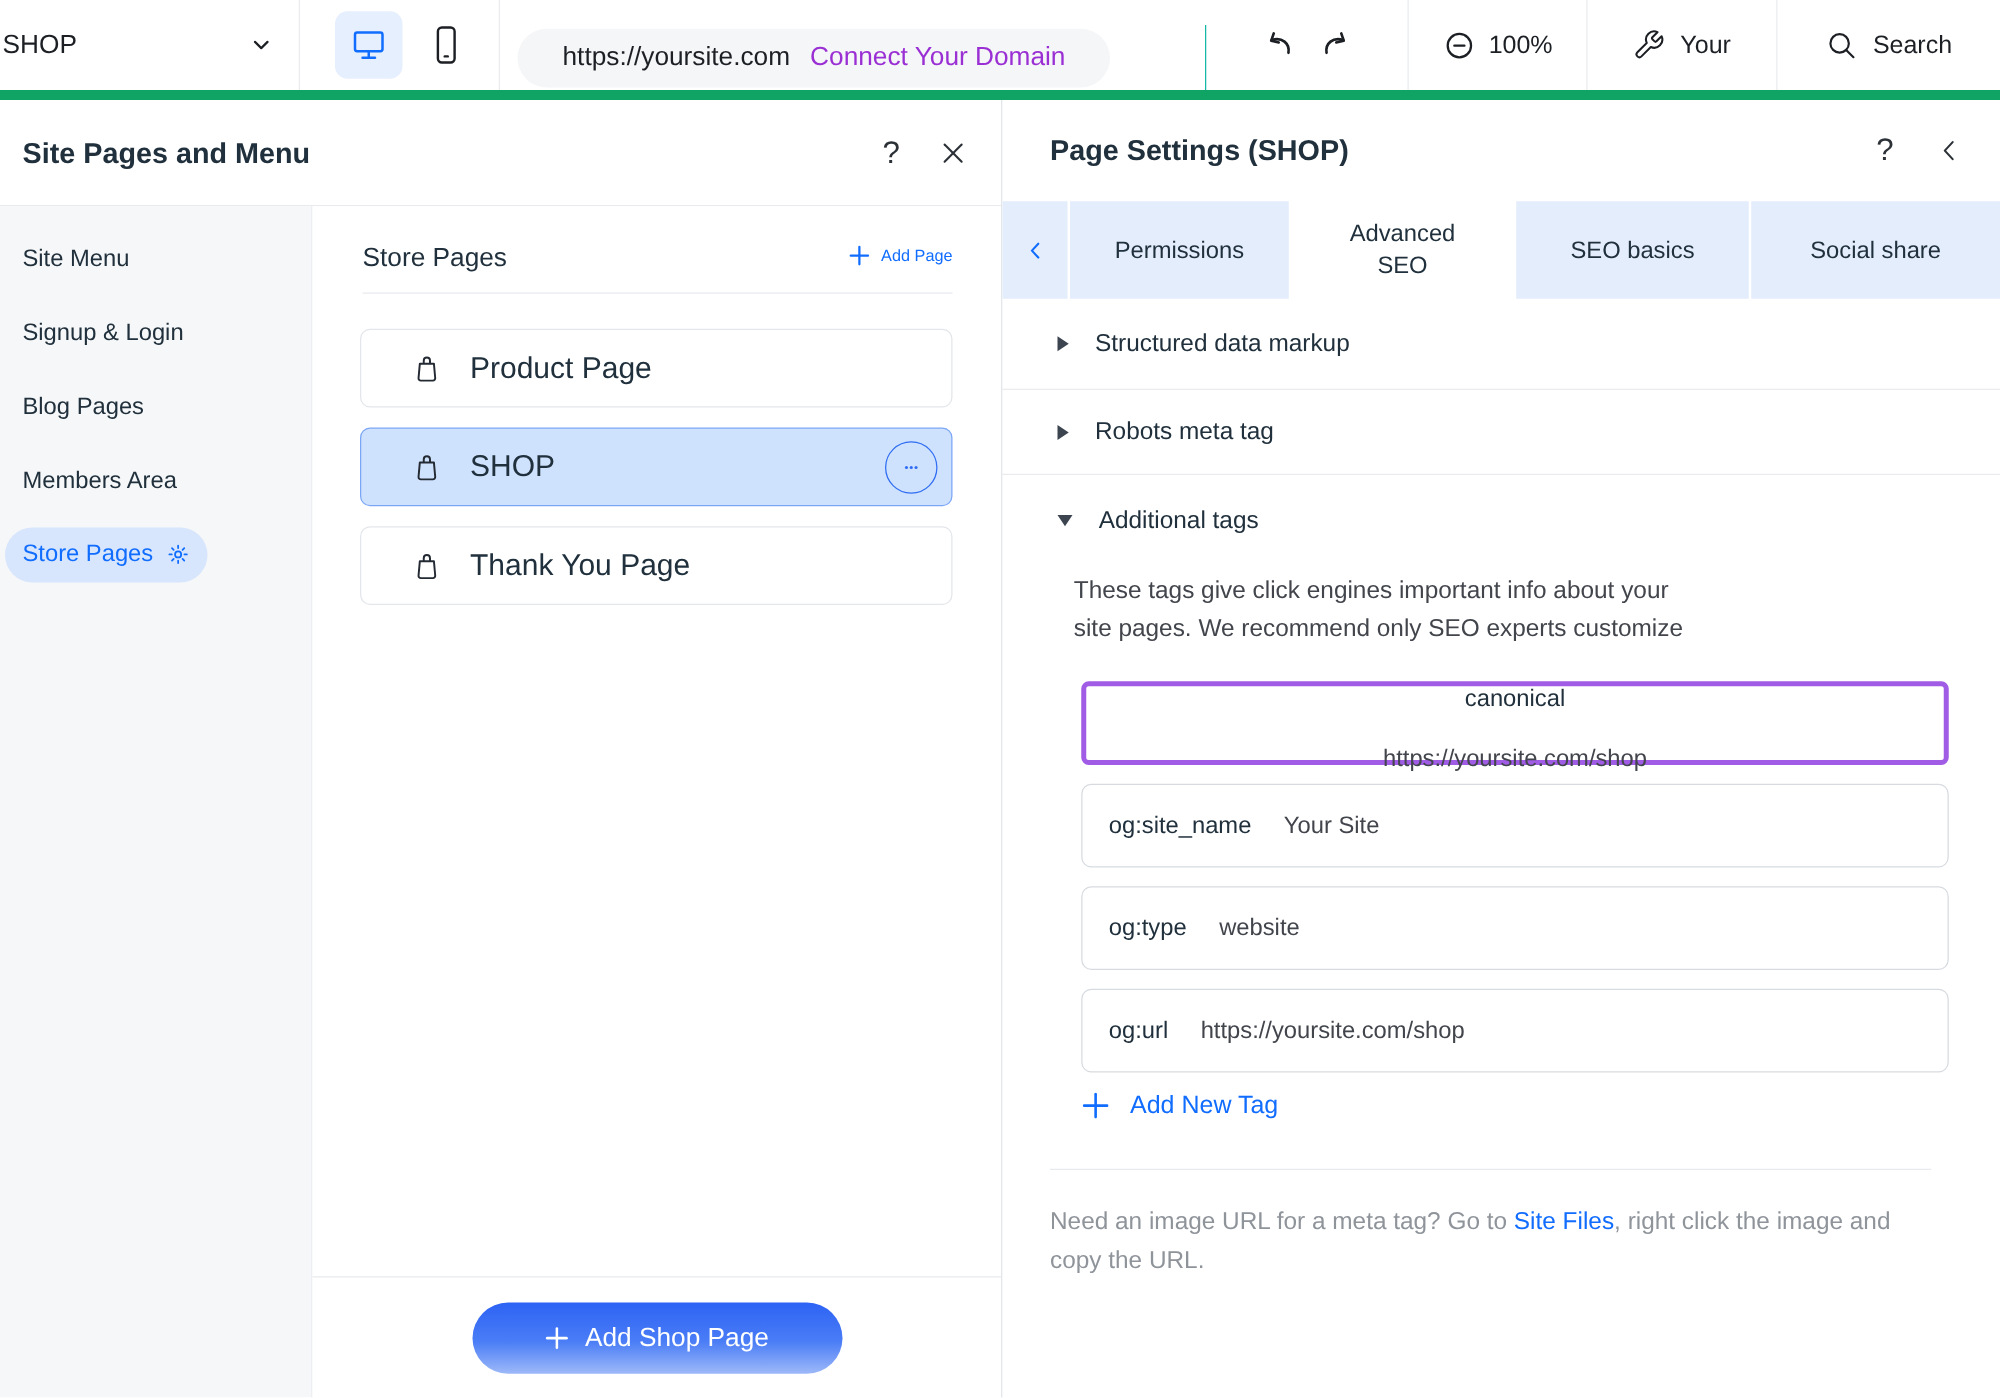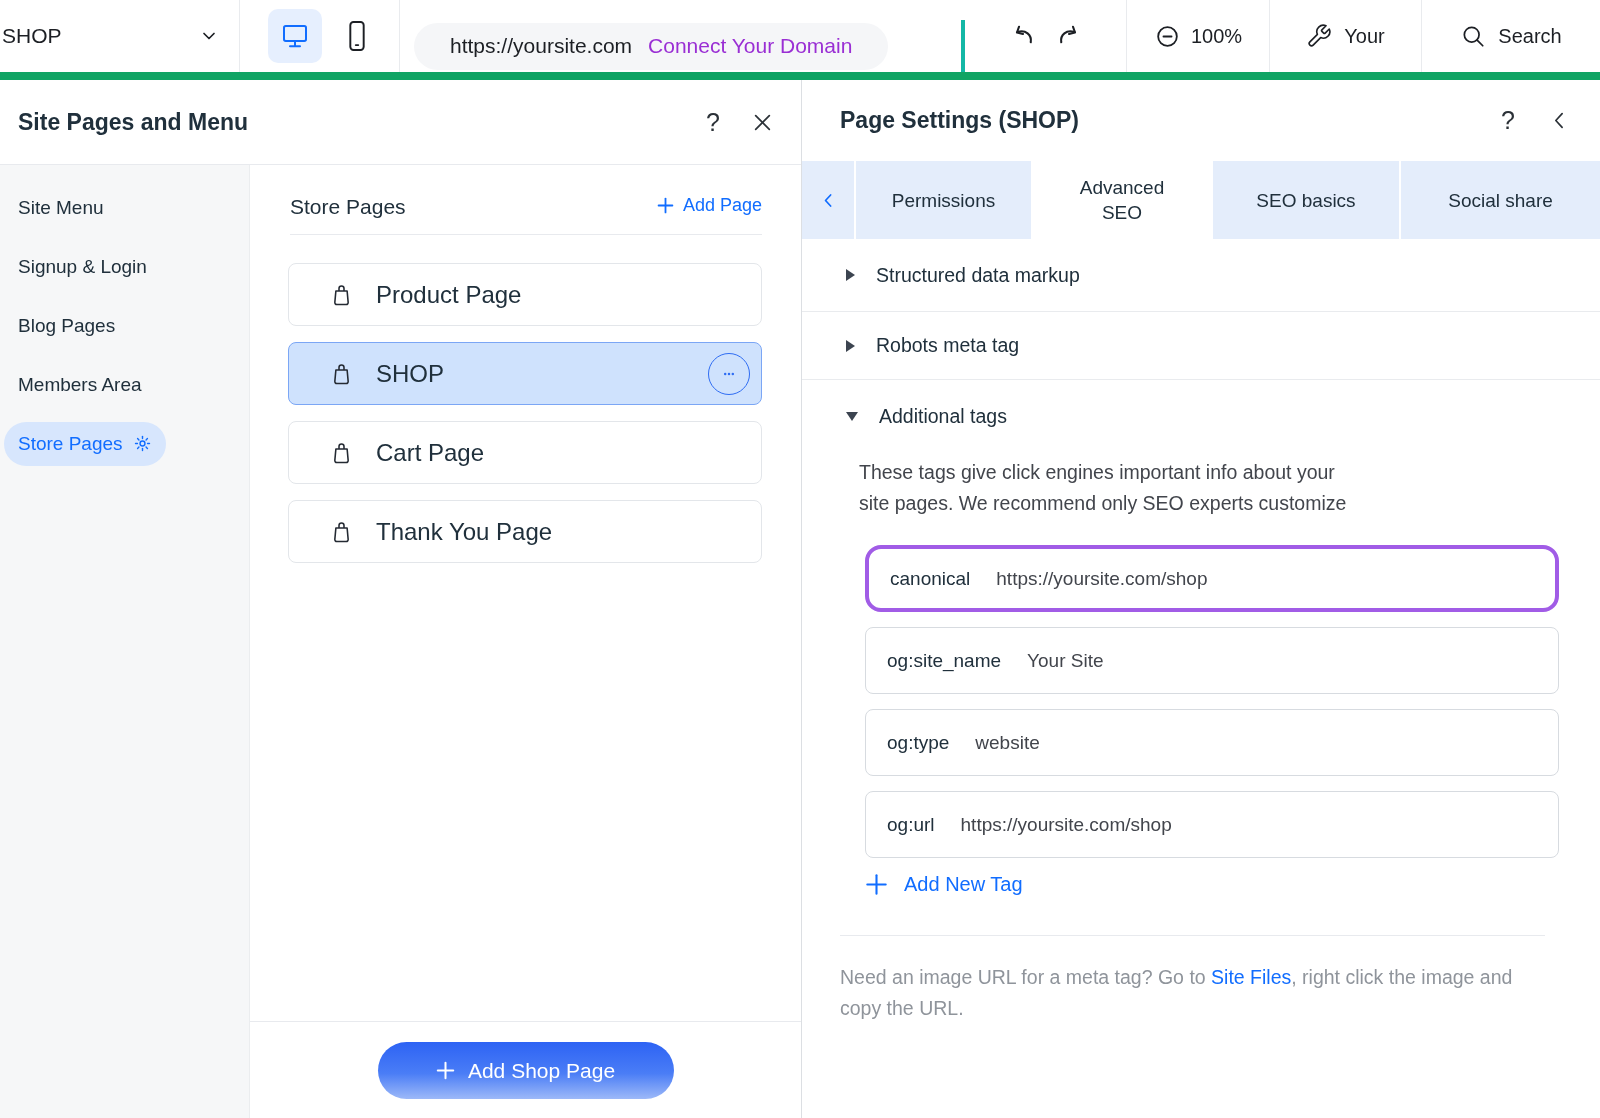--- a/index.html
+++ b/index.html
@@ -19,7 +19,7 @@
   .tb-page-name { font-size:21px; color:#1c1f24; }
   .tb-devices { width:160px; justify-content:center; gap:20px; }
   .device-btn { width:54px; height:54px; border-radius:10px; background:#e6effe; display:flex; align-items:center; justify-content:center; }
-  .tb-url-wrap { flex:1; border-right:4px solid #14b8a6; display:flex; align-items:center; padding-left:14px;margin-top:20px; }
+  .tb-url-wrap { flex:1; border-right:1px solid #14b8a6; display:flex; align-items:center; padding-left:14px;margin-top:20px; }
   .url-pill { height:47px; border-radius:26px; background:#f5f6f8; display:flex; align-items:center; padding:0 36px; gap:16px; }
   .url-text { font-size:21px; color:#1c1f24; }
   .url-connect { font-size:21px; color:#9a2fd4; }

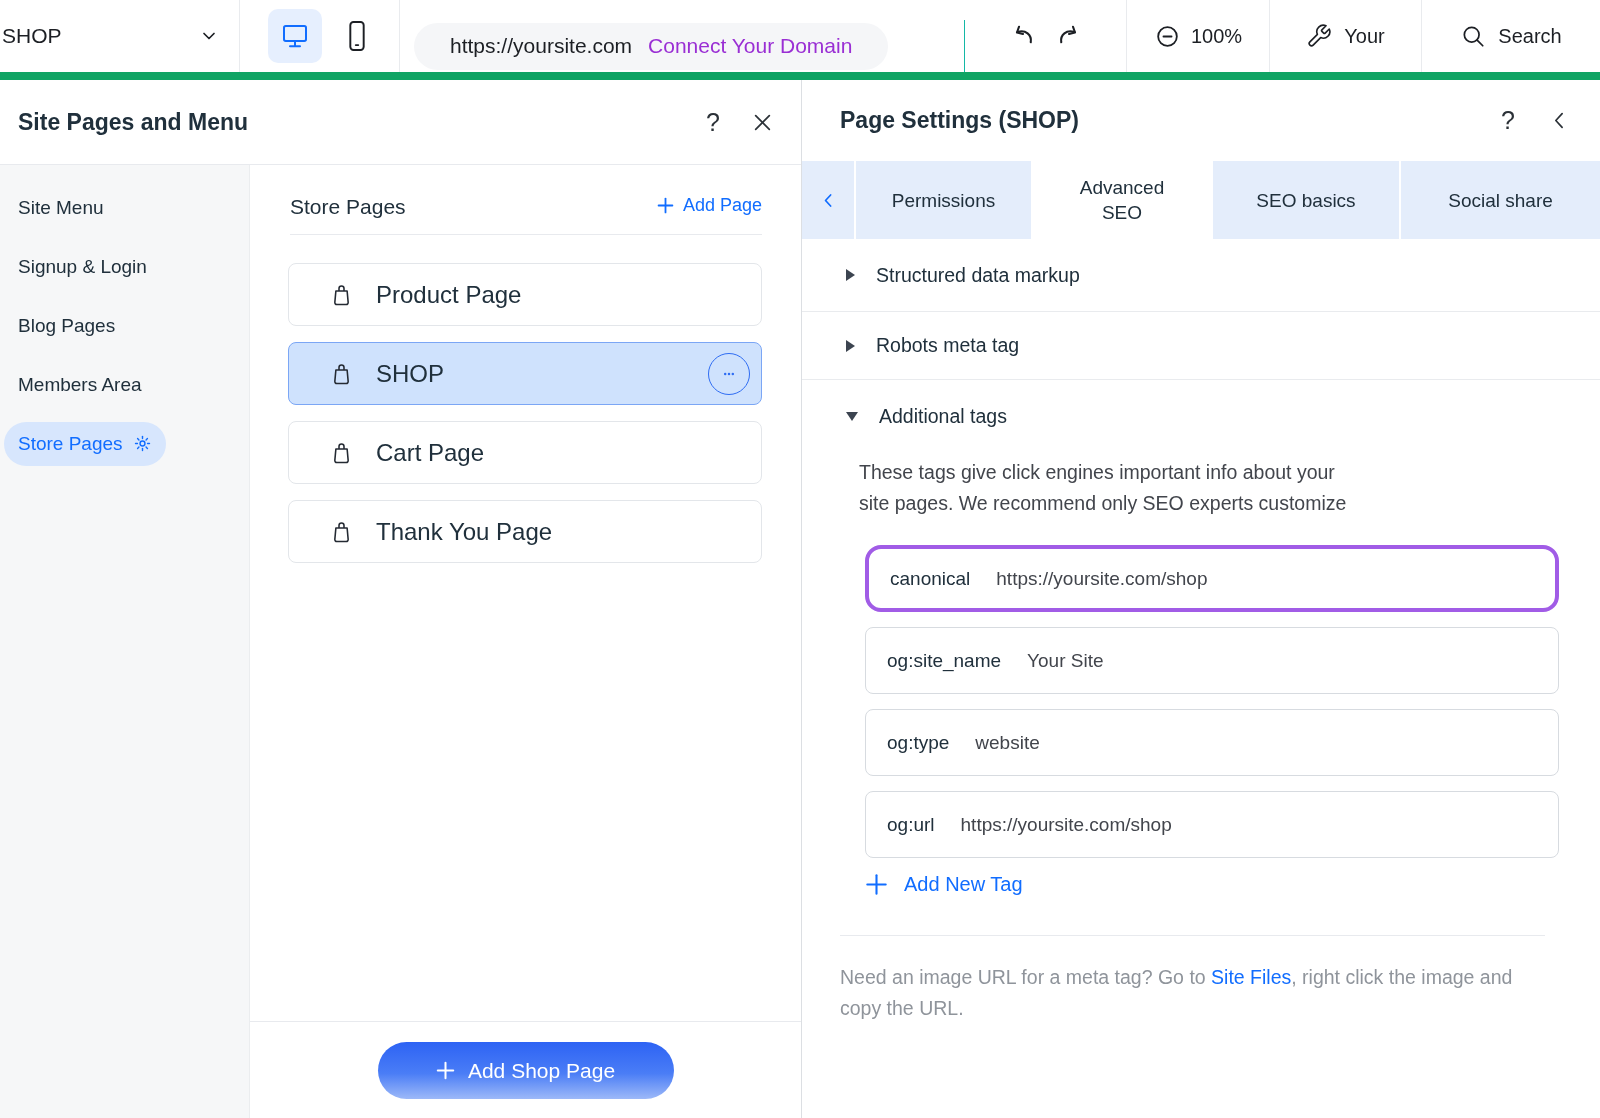--- a/index.html
+++ b/index.html
@@ -47,7 +47,7 @@
   .lp-content { flex:1; display:flex; flex-direction:column; background:#fff; min-height:0; }
   .store-header { display:flex; align-items:baseline; justify-content:space-between; margin:30px 39px 0 40px; }
   .store-title { font-size:21px; color:#20303c; }
-  .add-page { display:flex; align-items:center; gap:9px; color:#116dff; font-size:18px; cursor:pointer; background:none; border:none; }
+  .add-page { display:flex; align-items:center; gap:9px; color:#116dff; font-size:13px; cursor:pointer; background:none; border:none; }
   .store-divider { height:1px; background:#e8eaee; margin:15px 39px 0 40px; }
   .page-list { margin:28px 39px 0 38px; display:flex; flex-direction:column; gap:16px; }
   .page-card { height:63px; border:1px solid #e3e6ea; border-radius:8px; background:#fff; display:flex; align-items:center; gap:22px; padding:0 11px 0 40px; font-size:24px; color:#20303c; cursor:pointer; }

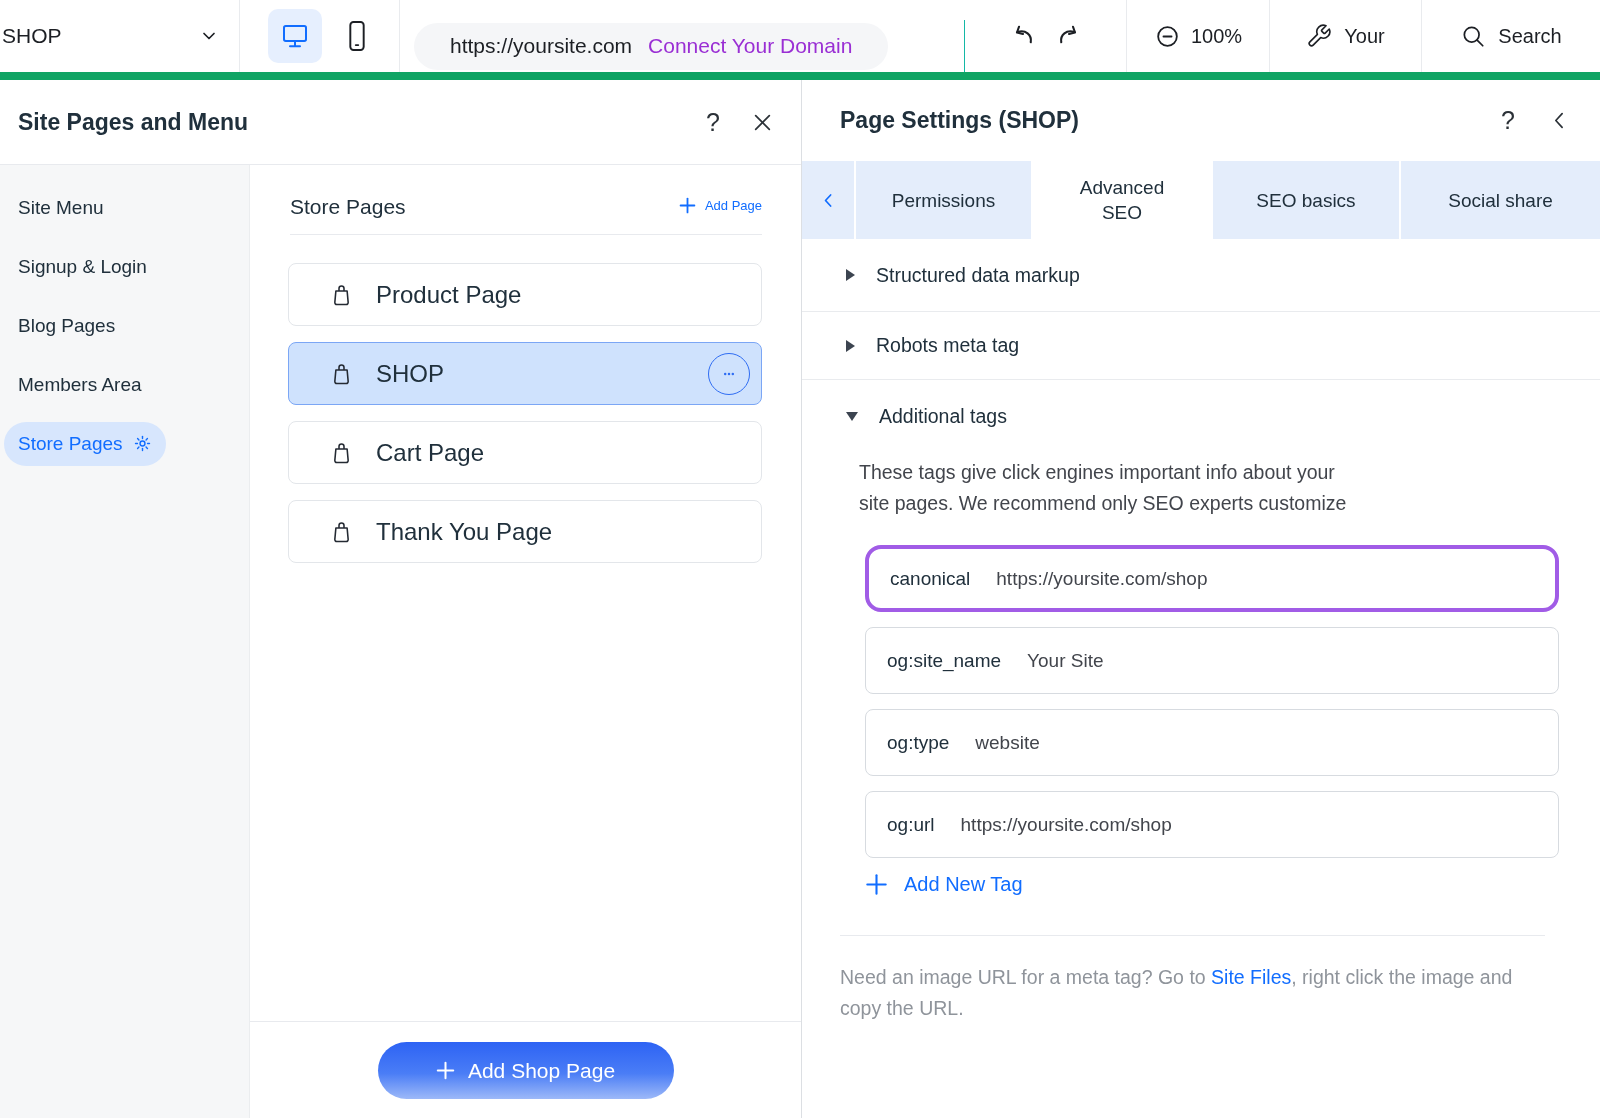--- a/index.html
+++ b/index.html
@@ -279,15 +279,6 @@
           </button>
         </div>
 
-        <div class="page-card">
-          <span>
-            <svg width="25" height="25" viewBox="0 0 24 24">
-                <path d="M6.6 8.6h10.8l1 11a1.8 1.8 0 0 1-1.8 2H7.4a1.8 1.8 0 0 1-1.8-2z" fill="none" stroke="#242a33" stroke-width="1.5" stroke-linejoin="round"></path>
-                <path d="M9.6 8.6V6.3a2.4 2.4 0 0 1 4.8 0v2.3" fill="none" stroke="#242a33" stroke-width="1.5"></path>
-              </svg>
-          </span>
-          <span>Cart Page</span>
-        </div>
 
         <div class="page-card">
           <span>

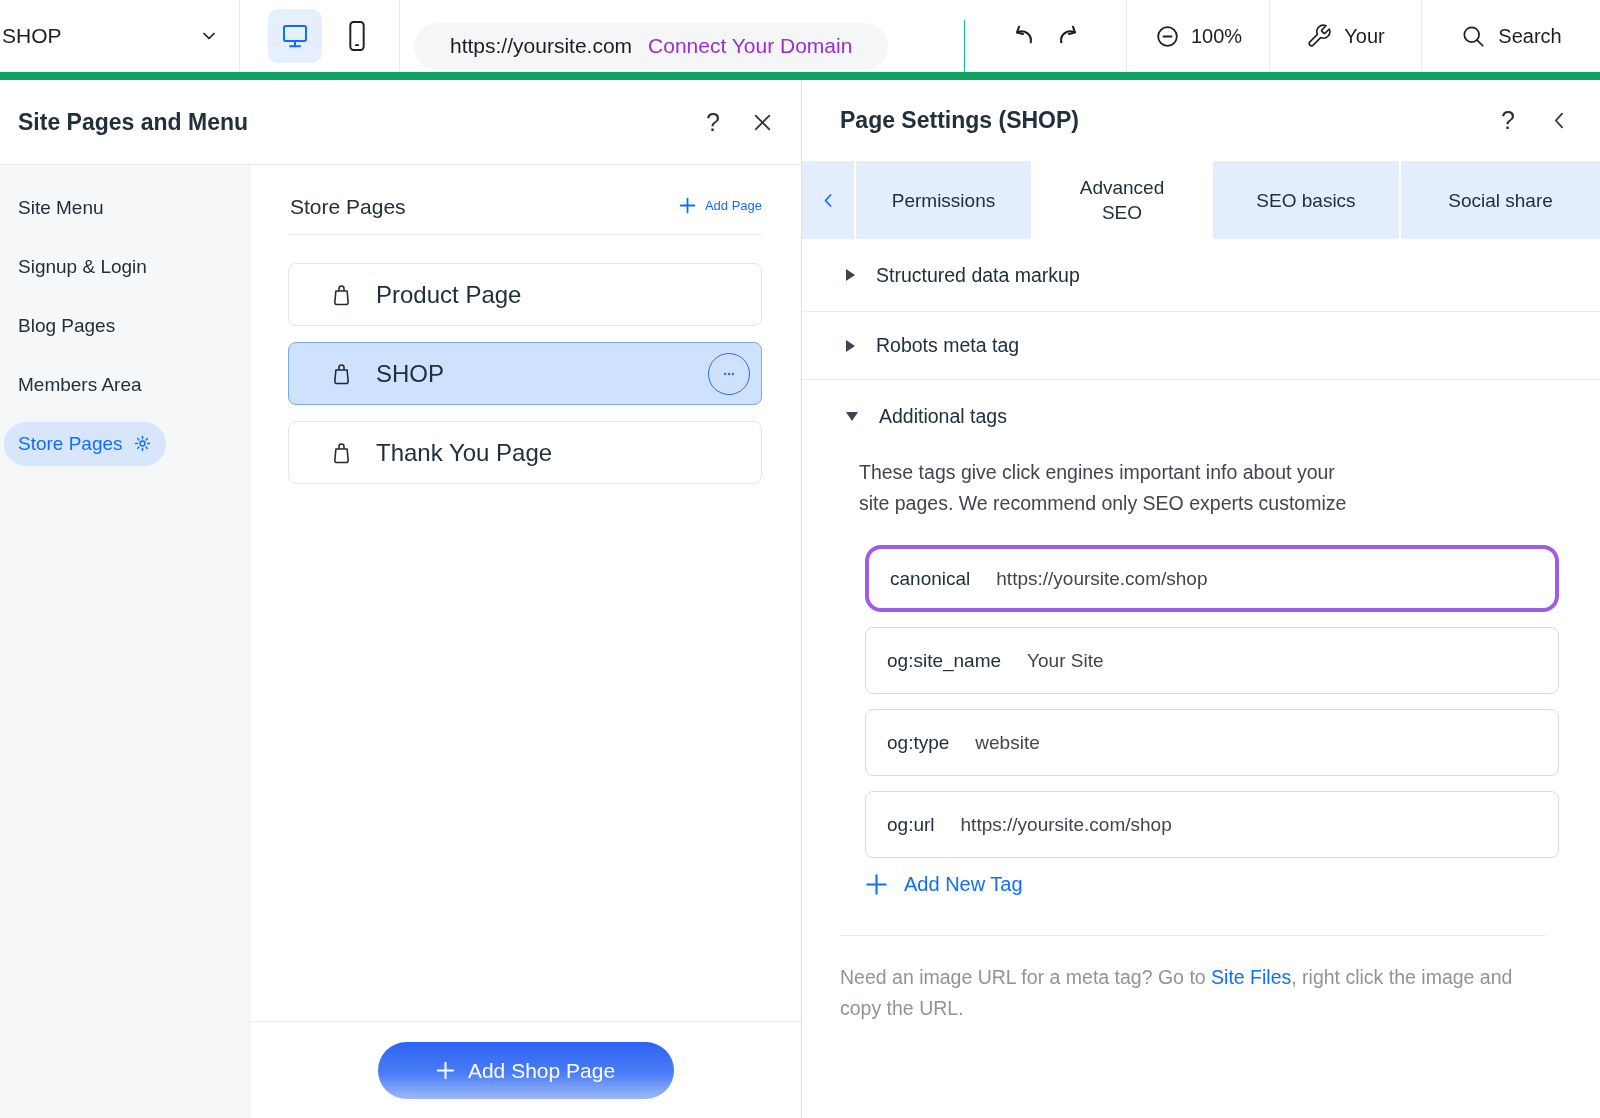--- a/index.html
+++ b/index.html
@@ -85,7 +85,7 @@
 
   .tag-fields { margin:26px 0 0 63px; }
   .tag-field { width:694px; height:67px; border:1px solid #d7dbe0; border-radius:8px; background:#fff; display:flex; align-items:center; gap:26px; padding:0 21px; margin-bottom:15px; cursor:text; }
-  .tag-field.highlighted { border:4px solid #a15ce6; border-radius:16px; }
+  .tag-field.highlighted { border:4px solid #a15ce6; border-radius:6px;flex-direction:column; }
   .tag-name { font-size:19px; color:#20303c; }
   .tag-value { font-size:19px; color:#42454c; }
 

